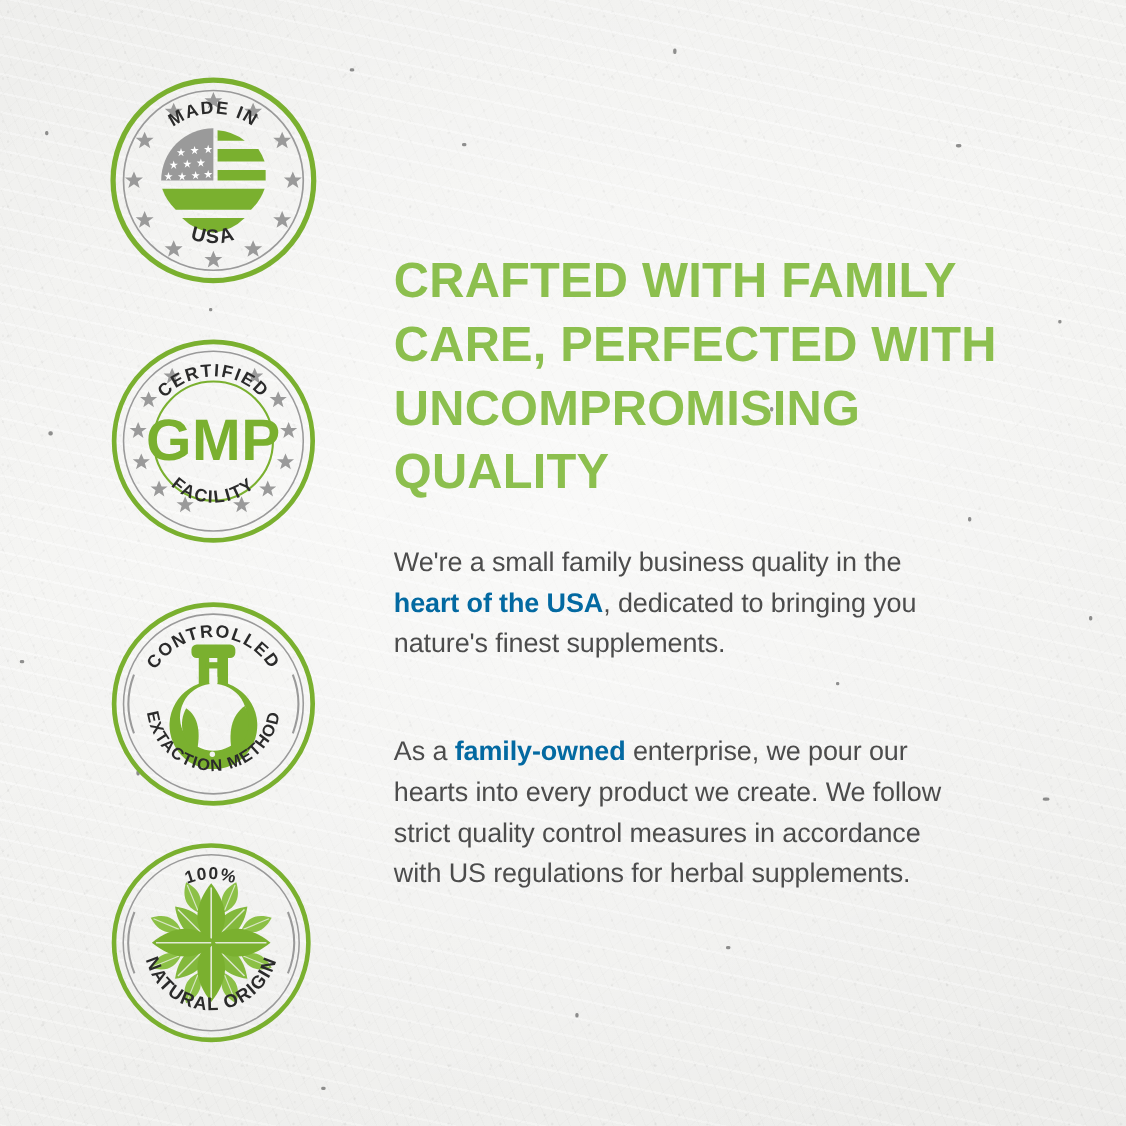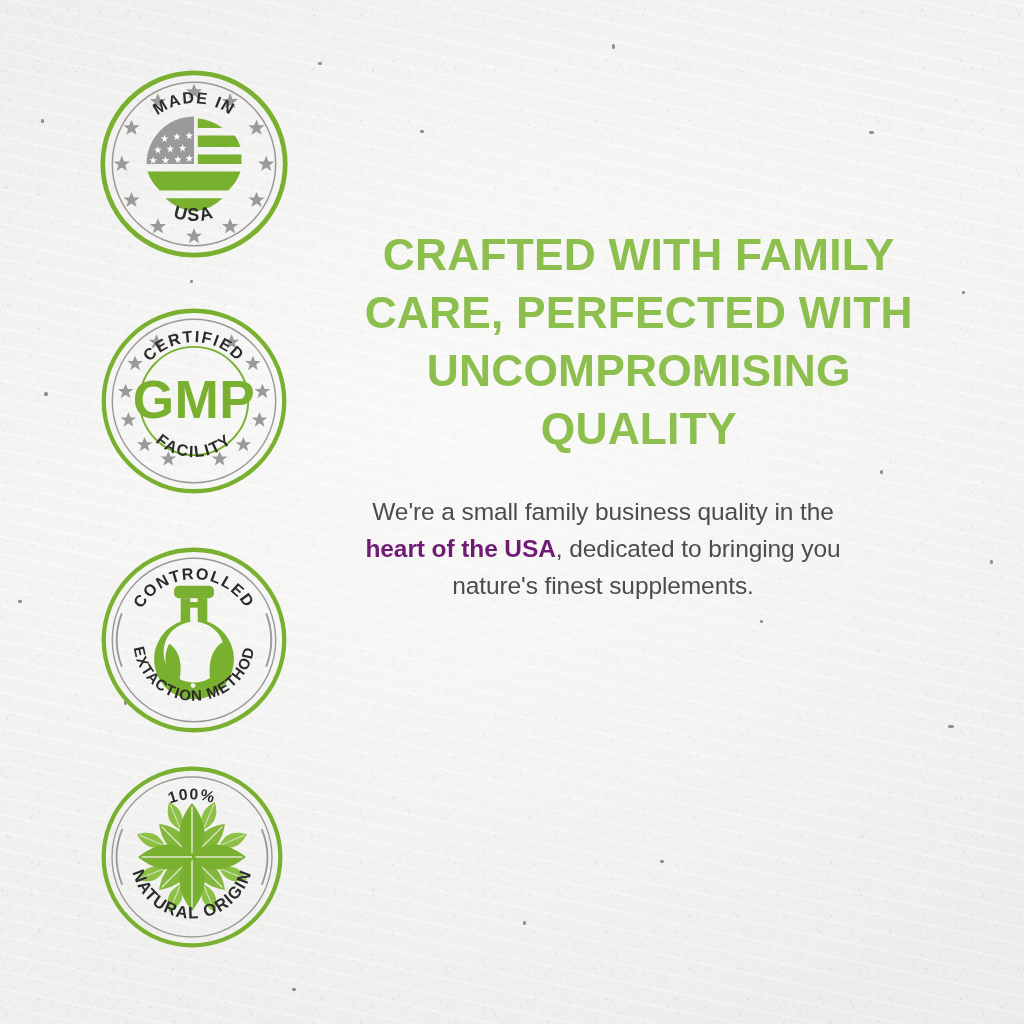--- a/index.html
+++ b/index.html
@@ -48,7 +48,7 @@
   .badge svg{display:block;}
 
   
-  #content{position:absolute;left:358px;top:0;width:600px;height:1024px;text-align:center;}
+  #content{position:absolute;left:358px;top:0;width:600px;height:1024px;}
   #headline{
     position:absolute;top:196px;left:0;width:570px;
     color:#8cbf4e;

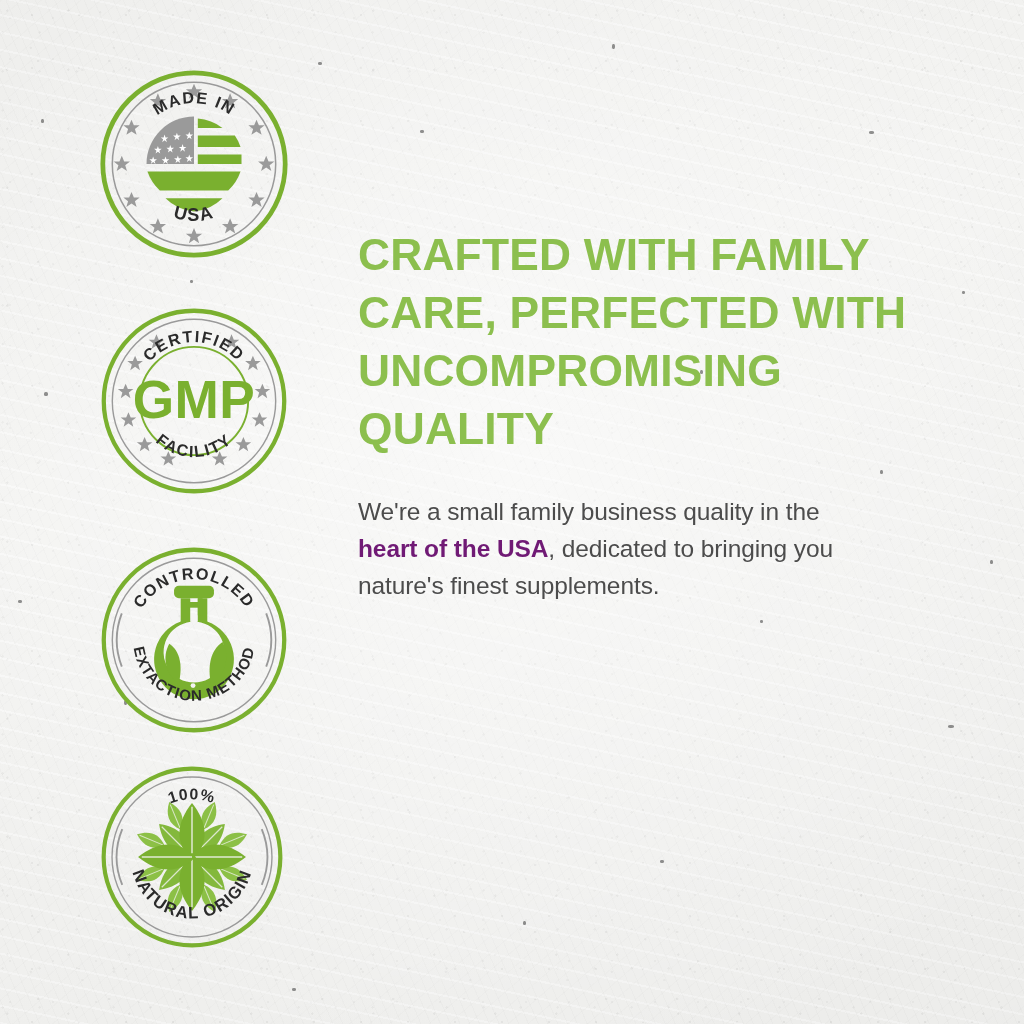--- a/index.html
+++ b/index.html
@@ -72,7 +72,7 @@
     color:#4c4c4c;font-size:24.5px;line-height:37px;
     letter-spacing:-.1px;
   }
-  .hl{color:#701a75;font-weight:bold;}
+  .hl{color:#0369a1;font-weight:bold;}
 </style>
 </head>
 <body>

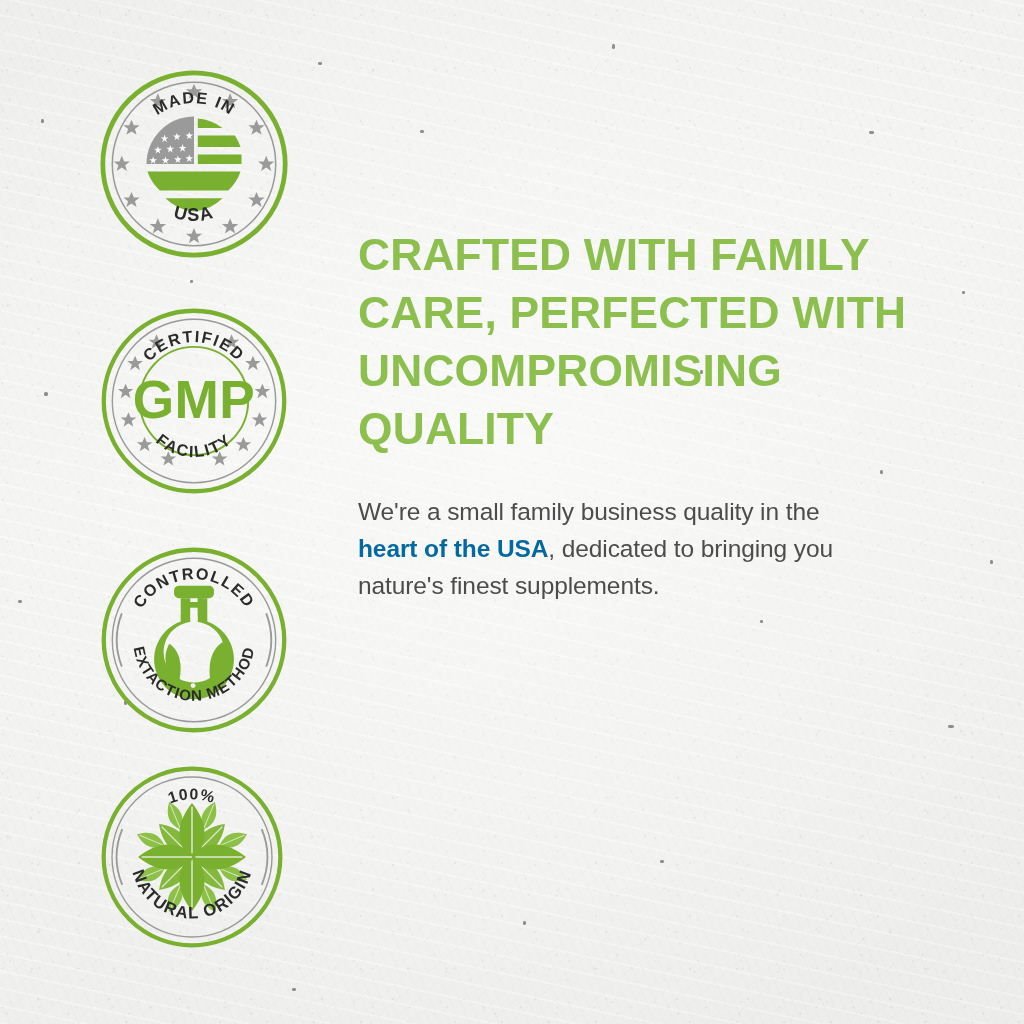--- a/index.html
+++ b/index.html
@@ -308,6 +308,7 @@
 
     <p id="para1"><span>We're a small family business quality in the </span><span class="hl">heart of the USA</span><span>, dedicated to bringing you nature's finest supplements.</span></p>
 
+    <p id="para2"><span>As a </span><span class="hl">family-owned</span><span> enterprise, we pour our hearts into every product we create. We follow strict quality control measures in accordance with US regulations for herbal supplements.</span></p>
 
   </div>
 </div>

